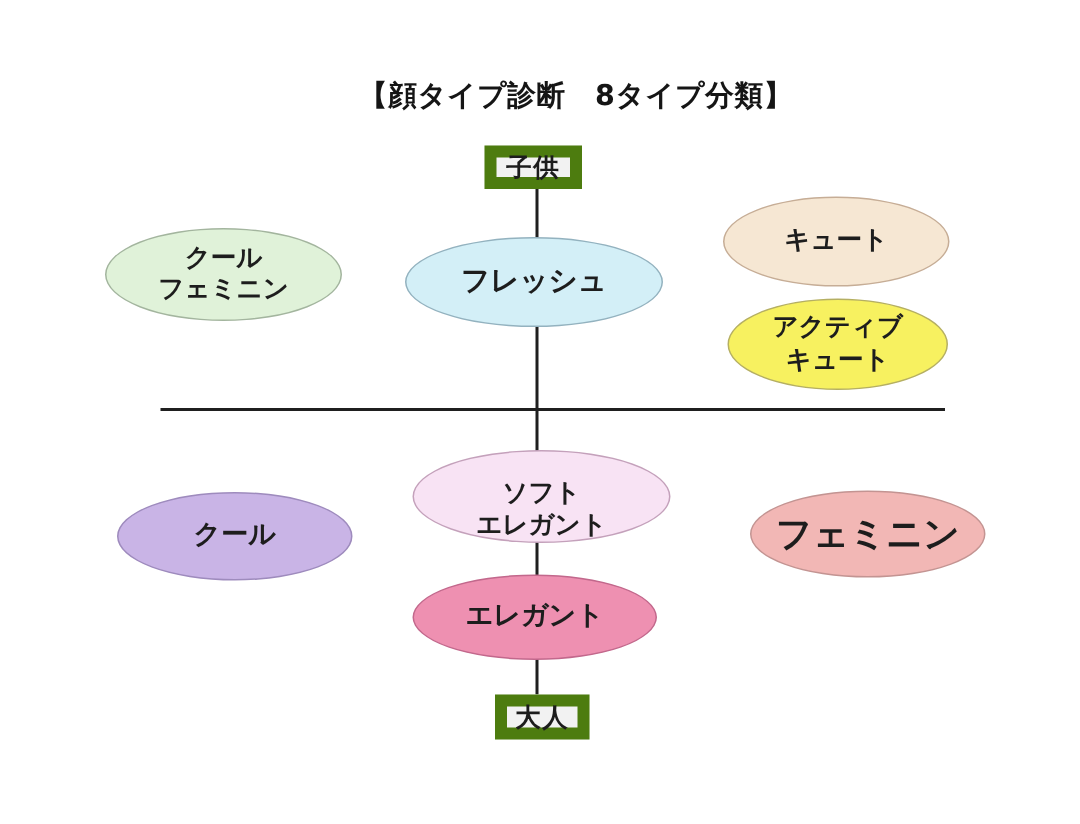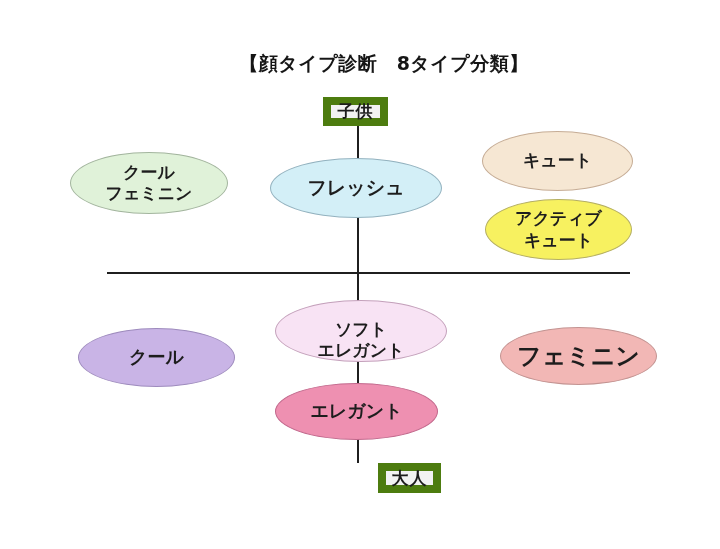--- a/index.html
+++ b/index.html
@@ -35,7 +35,7 @@
     letter-spacing: 1px;
   }
   .b-top    { left: 323px; top: 97px;  width: 65px; height: 29px; }
-  .b-bottom { left: 330px; top: 463px; width: 63px; height: 30px; margin-left: 48px; }
+  .b-bottom { left: 330px; top: 463px; width: 63px; height: 30px; }
   .b-left   { left: 42px;  top: 257px; width: 65px; height: 30px; }
   .b-right  { left: 630px; top: 258px; width: 63px; height: 29px; background: #fbfbfb; }
   .ellipse {

